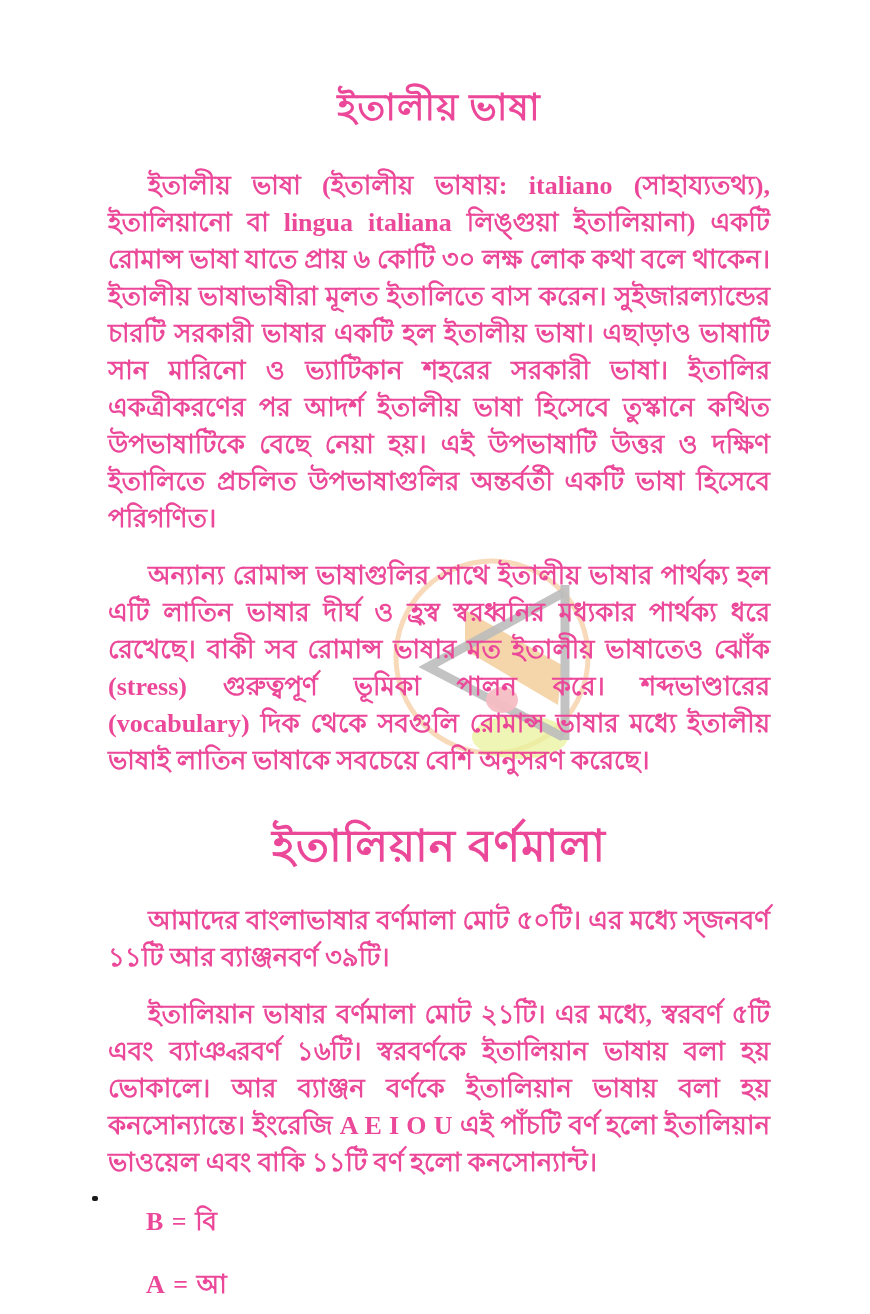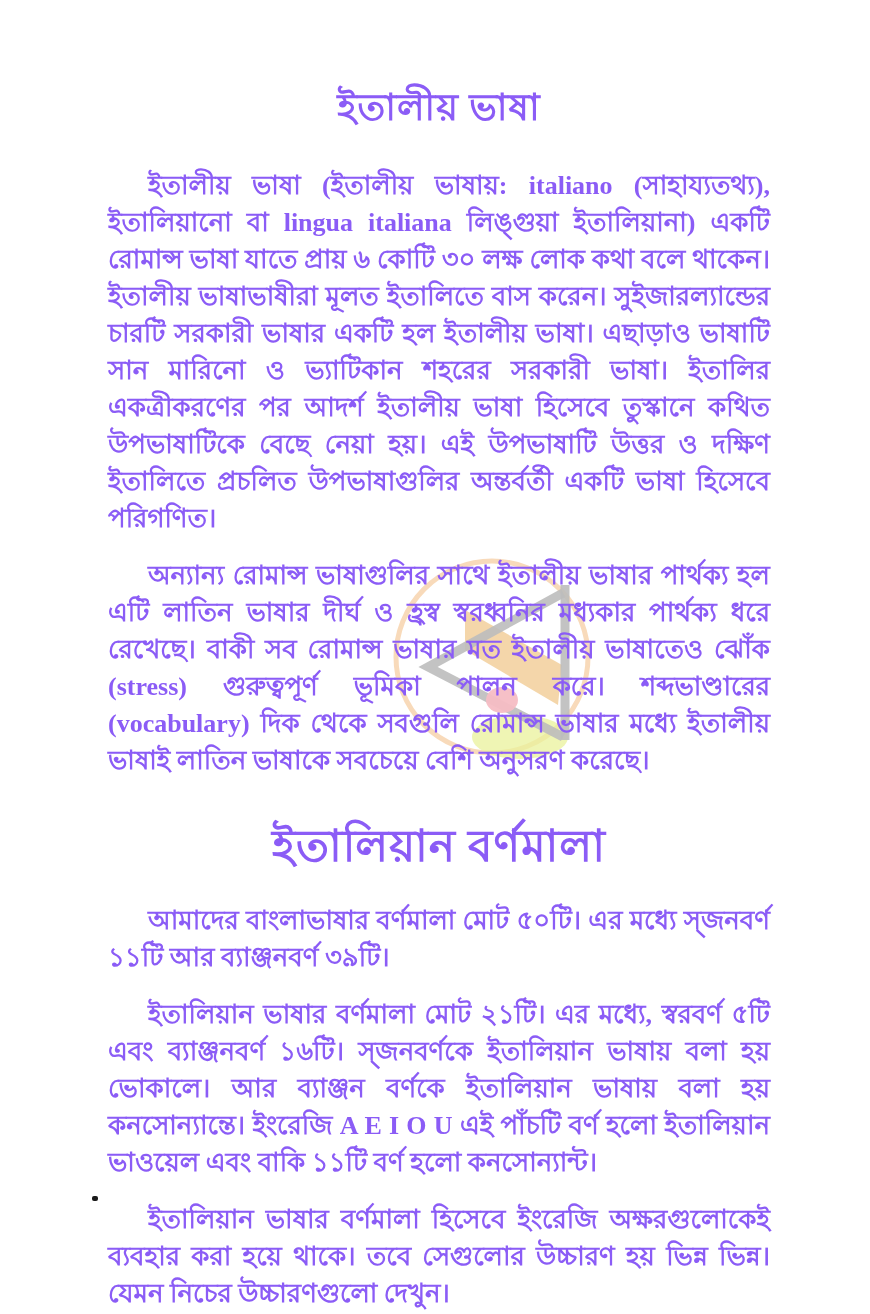--- a/index.html
+++ b/index.html
@@ -11,7 +11,7 @@
     background: #ffffff;
     overflow: hidden;
     font-family: "Liberation Serif", "DejaVu Serif", serif;
-    color: #8b5cf6;
+    color: #ec4899;
   }
   .content {
     position: relative;

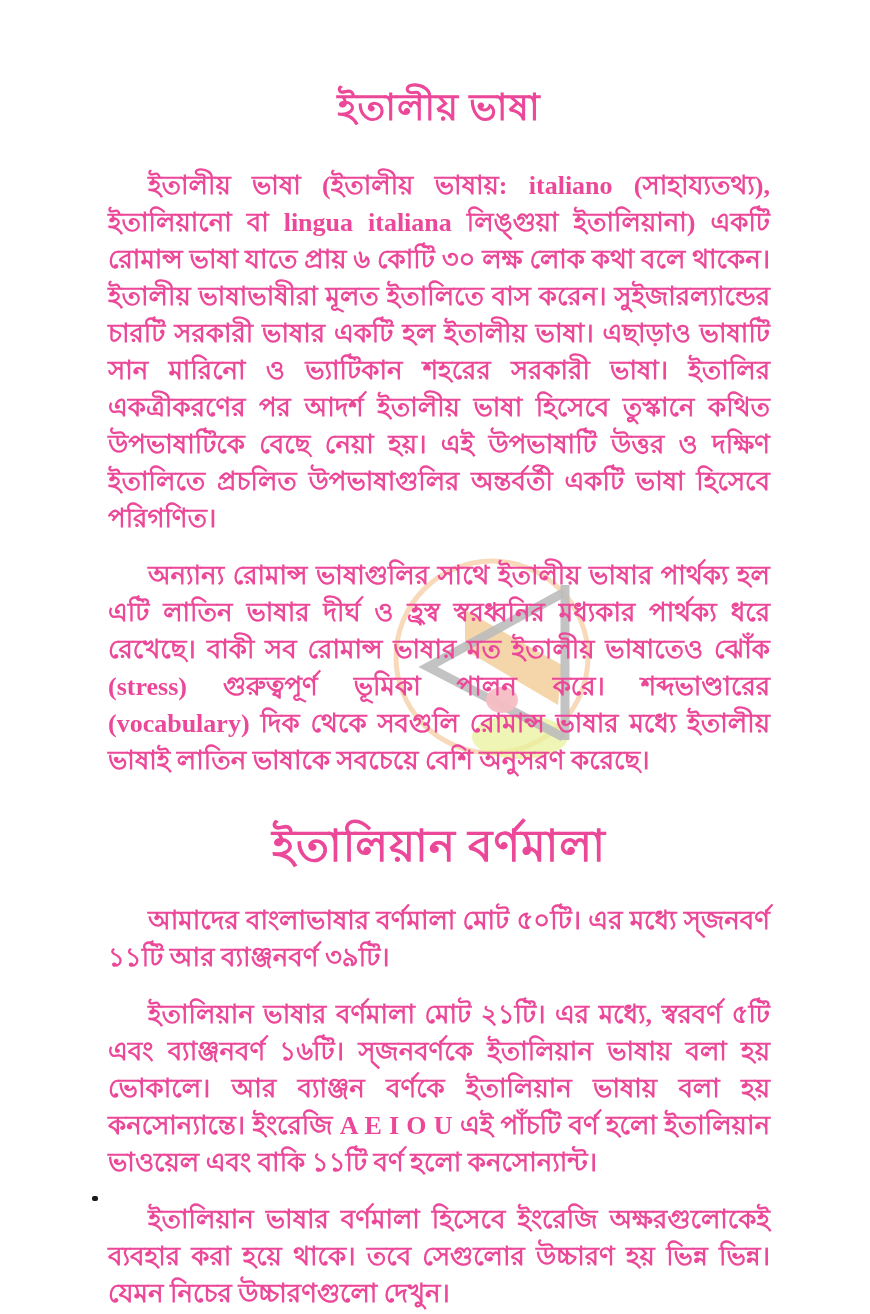--- a/index.html
+++ b/index.html
@@ -105,7 +105,7 @@
 
     <p class="body-para">আমাদের বাংলাভাষার বর্ণমালা মোট ৫০টি। এর মধ্যে স্জনবর্ণ ১১টি আর ব্যাঞ্জনবর্ণ ৩৯টি।</p>
 
-    <p class="body-para">ইতালিয়ান ভাষার বর্ণমালা মোট ২১টি। এর মধ্যে, স্বরবর্ণ ৫টি এবং ব্যাঞ্জনবর্ণ ১৬টি। স্জনবর্ণকে ইতালিয়ান ভাষায় বলা হয় ভোকালে। আর ব্যাঞ্জন বর্ণকে ইতালিয়ান ভাষায় বলা হয় কনসোন্যান্তে। ইংরেজি A E I O U এই পাঁচটি বর্ণ হলো ইতালিয়ান ভাওয়েল এবং বাকি ১১টি বর্ণ হলো কনসোন্যান্ট।</p>
+    <p class="body-para">ইতালিয়ান ভাষার বর্ণমালা মোট ২১টি। এর মধ্যে, স্বরবর্ণ ৫টি এবং ব্যাঞ্বরবর্ণ ১৬টি। স্বরবর্ণকে ইতালিয়ান ভাষায় বলা হয় ভোকালে। আর ব্যাঞ্জন বর্ণকে ইতালিয়ান ভাষায় বলা হয় কনসোন্যান্তে। ইংরেজি A E I O U এই পাঁচটি বর্ণ হলো ইতালিয়ান ভাওয়েল এবং বাকি ১১টি বর্ণ হলো কনসোন্যান্ট।</p>
 
     <p class="body-para">ইতালিয়ান ভাষার বর্ণমালা হিসেবে ইংরেজি অক্ষরগুলোকেই ব্যবহার করা হয়ে থাকে। তবে সেগুলোর উচ্চারণ হয় ভিন্ন ভিন্ন। যেমন নিচের উচ্চারণগুলো দেখুন।</p>
 

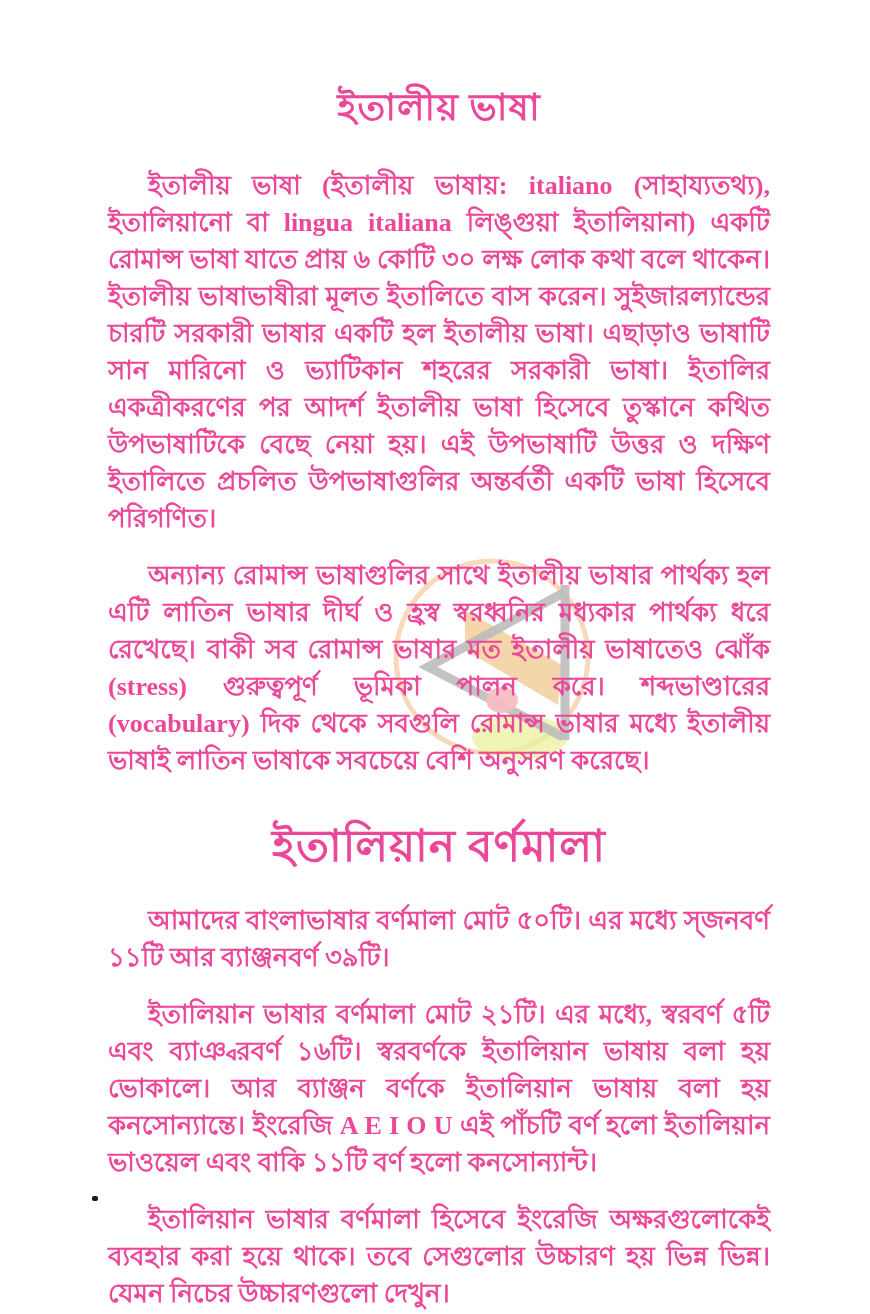--- a/index.html
+++ b/index.html
@@ -107,7 +107,6 @@
 
     <p class="body-para">ইতালিয়ান ভাষার বর্ণমালা মোট ২১টি। এর মধ্যে, স্বরবর্ণ ৫টি এবং ব্যাঞ্বরবর্ণ ১৬টি। স্বরবর্ণকে ইতালিয়ান ভাষায় বলা হয় ভোকালে। আর ব্যাঞ্জন বর্ণকে ইতালিয়ান ভাষায় বলা হয় কনসোন্যান্তে। ইংরেজি A E I O U এই পাঁচটি বর্ণ হলো ইতালিয়ান ভাওয়েল এবং বাকি ১১টি বর্ণ হলো কনসোন্যান্ট।</p>
 
-    <p class="body-para">ইতালিয়ান ভাষার বর্ণমালা হিসেবে ইংরেজি অক্ষরগুলোকেই ব্যবহার করা হয়ে থাকে। তবে সেগুলোর উচ্চারণ হয় ভিন্ন ভিন্ন। যেমন নিচের উচ্চারণগুলো দেখুন।</p>
 
     <ul class="alphabet-list">
       <li>

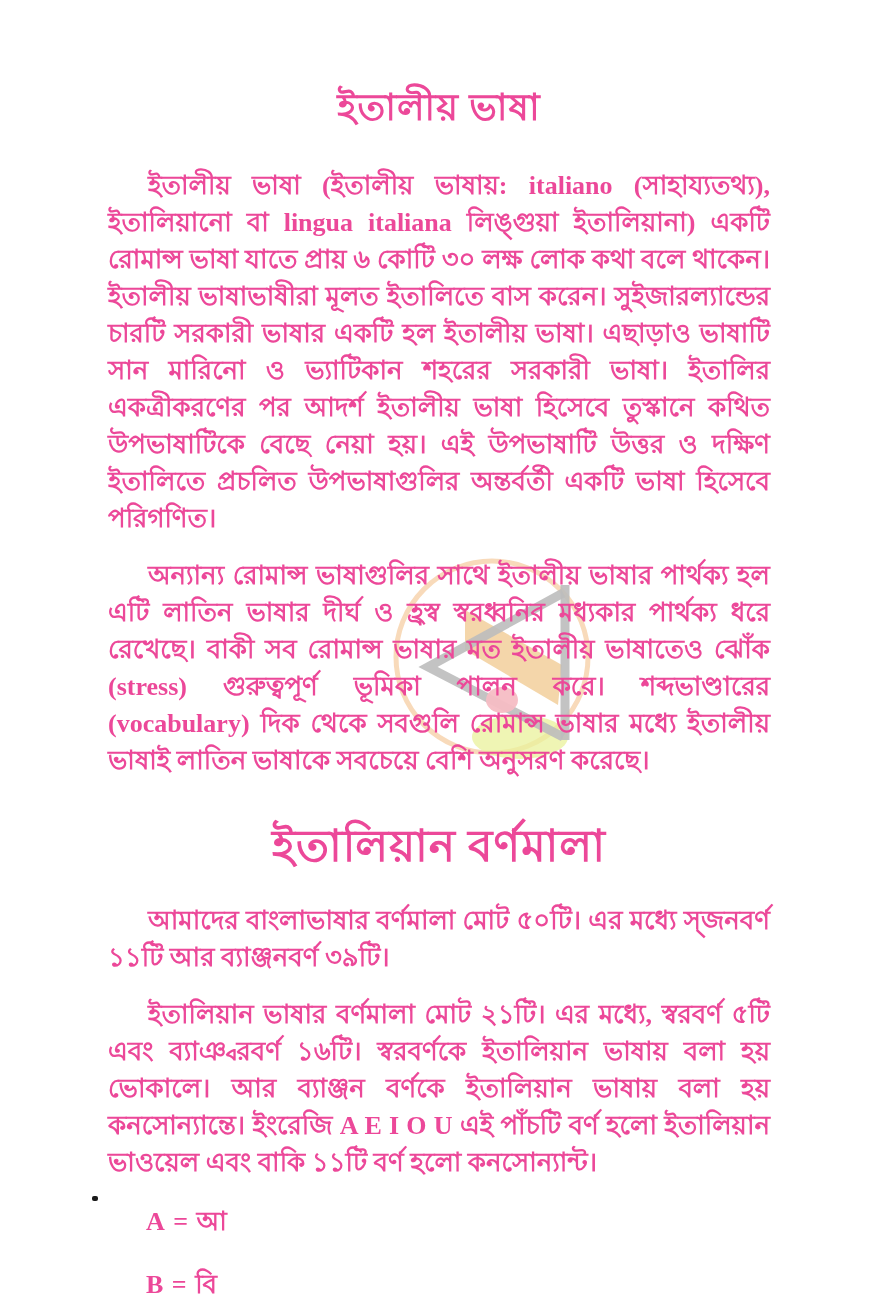--- a/index.html
+++ b/index.html
@@ -110,14 +110,14 @@
 
     <ul class="alphabet-list">
       <li>
+        <span class="latin">B</span>
+        <span>=</span>
+        <span>বি</span>
+      </li>
+      <li>
         <span class="latin">A</span>
         <span>=</span>
         <span>আ</span>
-      </li>
-      <li>
-        <span class="latin">B</span>
-        <span>=</span>
-        <span>বি</span>
       </li>
       <li>
         <span class="latin">C</span>

